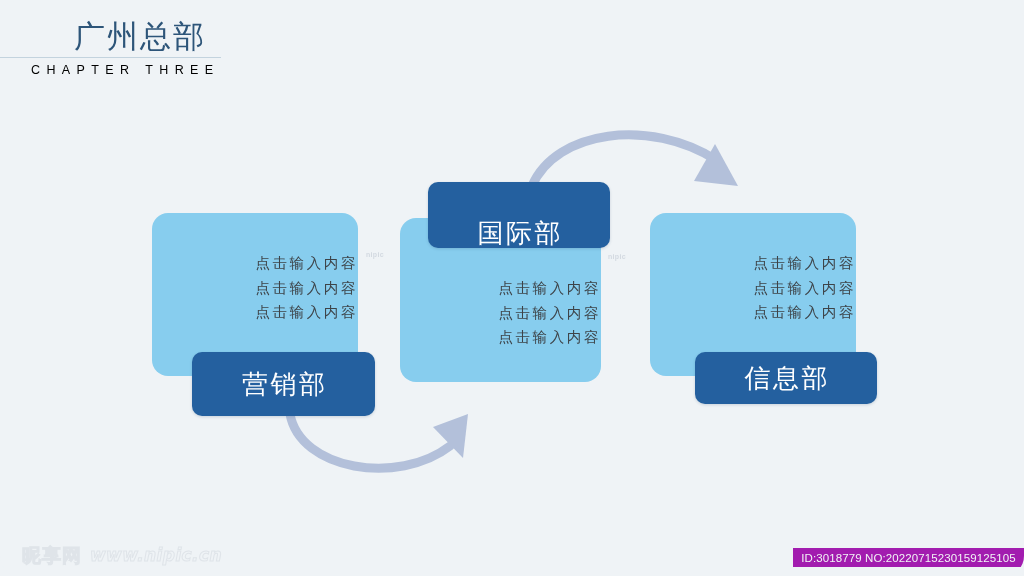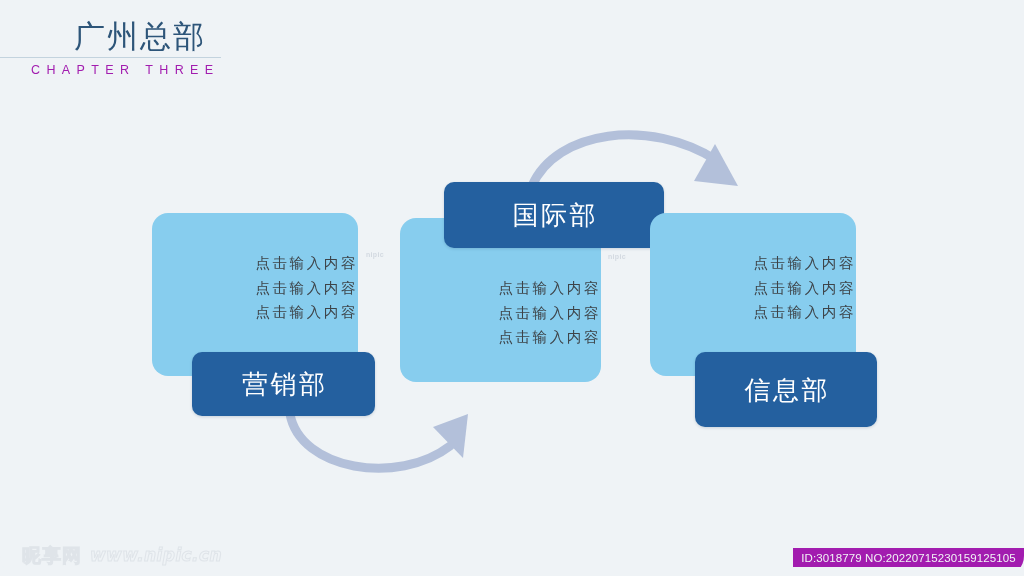--- a/index.html
+++ b/index.html
@@ -53,7 +53,7 @@
     font-size: 12.5px;
     line-height: 16px;
     letter-spacing: 6.4px;
-    color: #a21caf;
+    color: #000000;
     white-space: nowrap;
     font-weight: 400;
   }

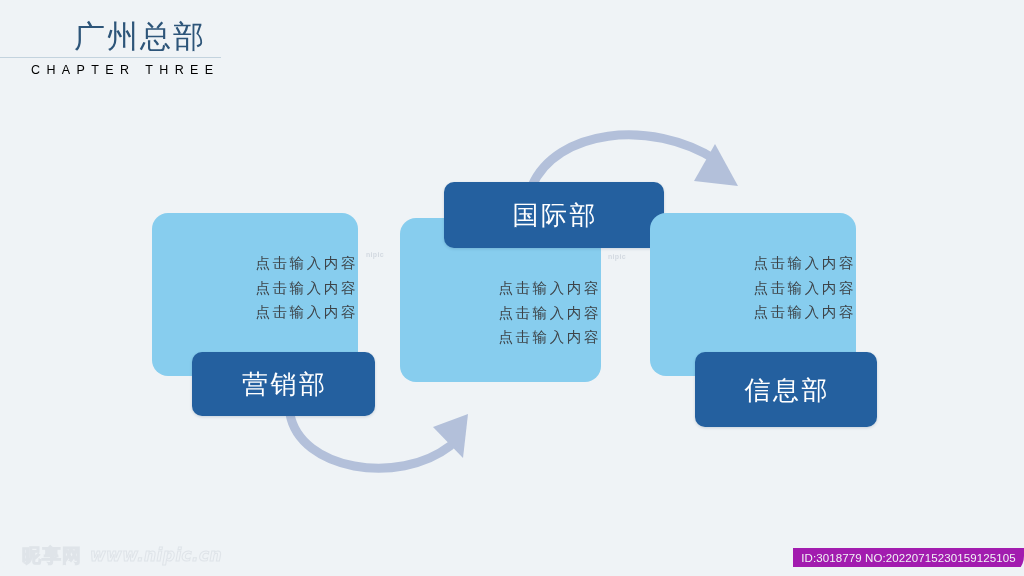--- a/index.html
+++ b/index.html
@@ -116,7 +116,7 @@
   
   #card-mid    { left: 400px; top: 218px; width: 201px; height: 164px; }
   #lines-mid   { top: 58px; }
-  #label-mid   { left: 444px; top: 182px; width: 220px; height: 66px; }
+  #label-mid   { left: 428px; top: 182px; width: 182px; height: 66px; align-items: flex-end; }
 
   
   #card-right  { left: 650px; top: 213px; width: 206px; height: 163px; }

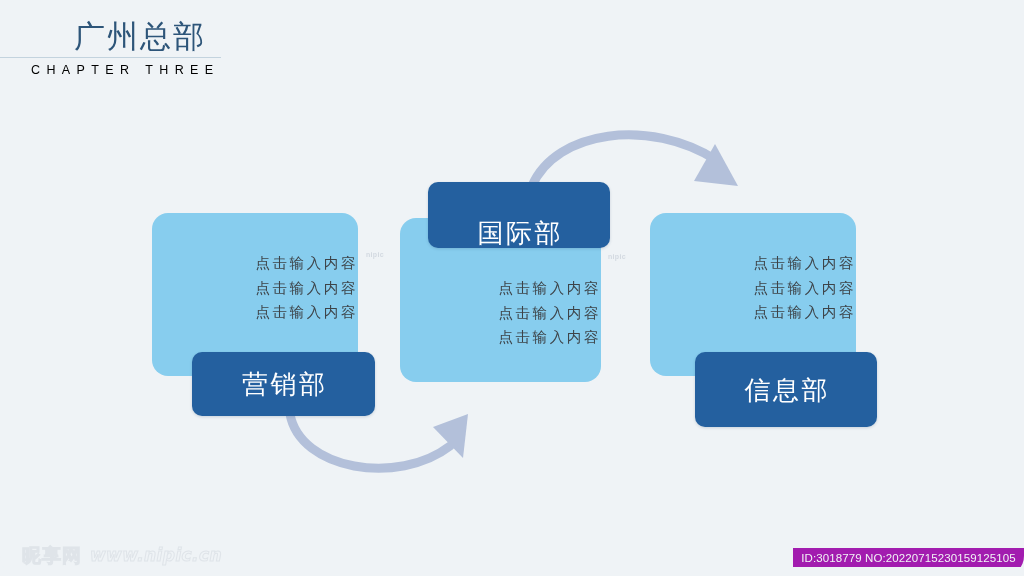--- a/index.html
+++ b/index.html
@@ -121,7 +121,7 @@
   
   #card-right  { left: 650px; top: 213px; width: 206px; height: 163px; }
   #lines-right { top: 38px; }
-  #label-right { left: 695px; top: 352px; width: 182px; height: 75px; }
+  #label-right { left: 695px; top: 352px; width: 182px; height: 52px; }
 
   
   .wm-faint {

